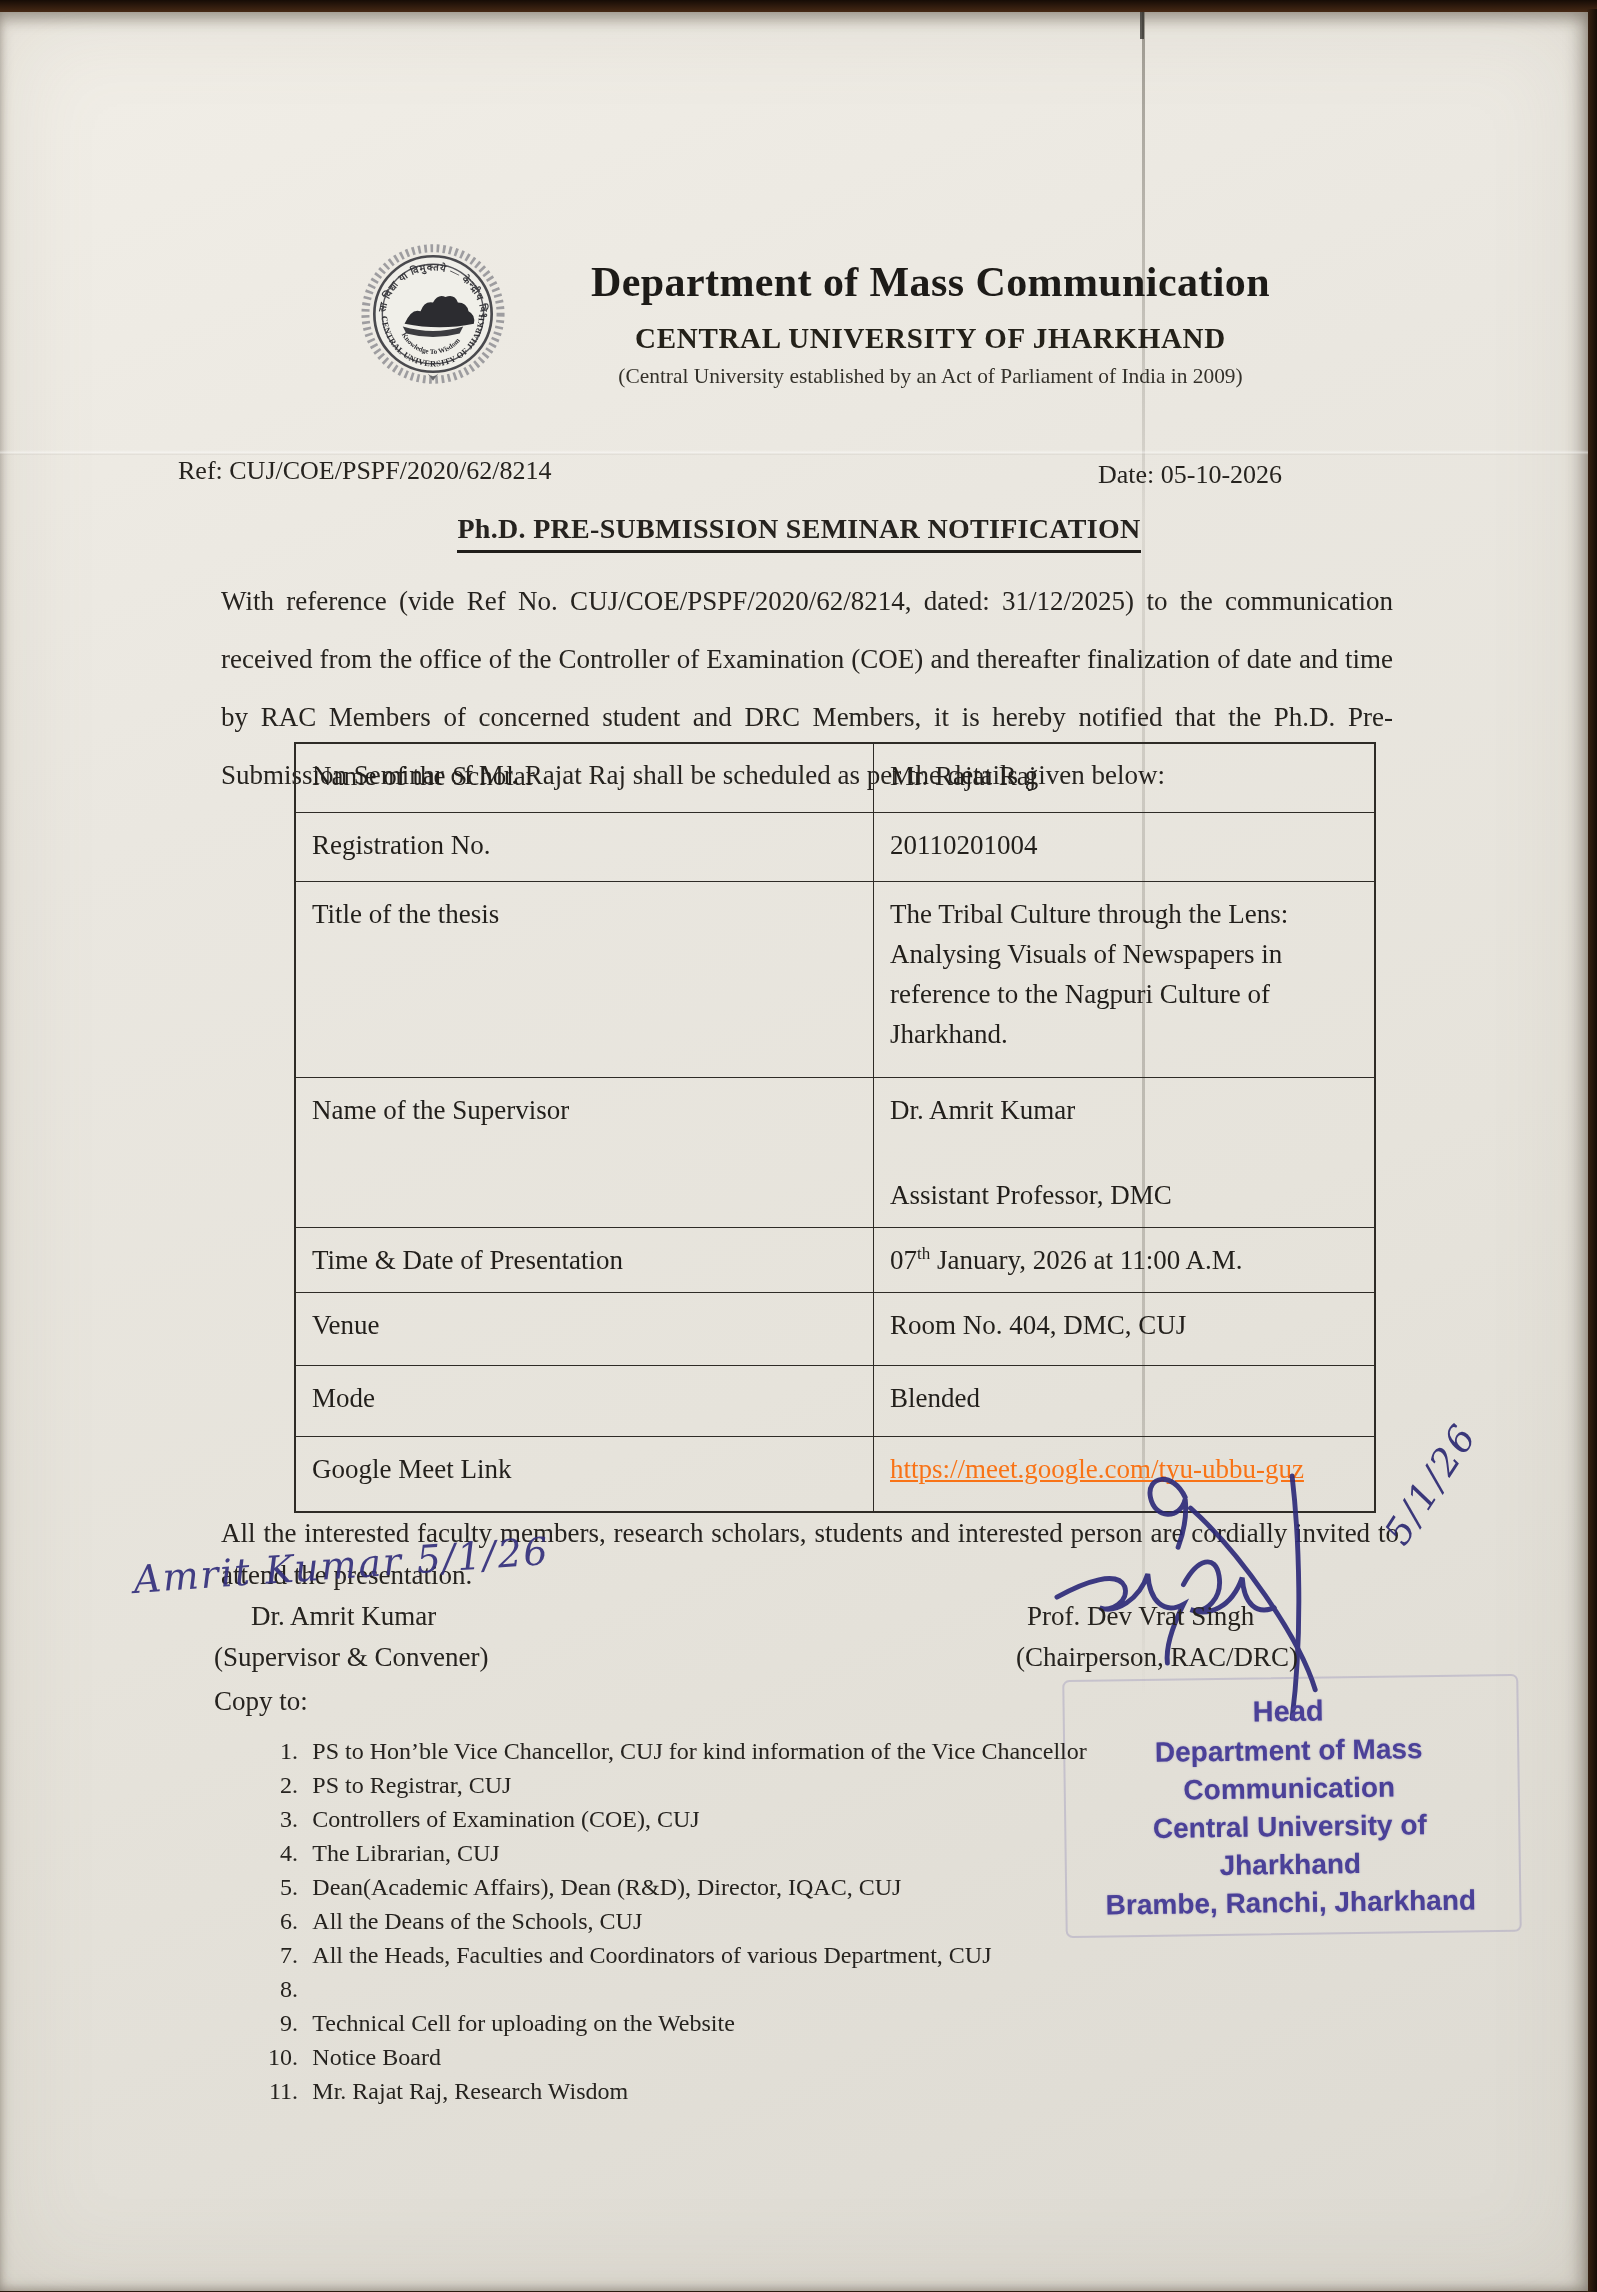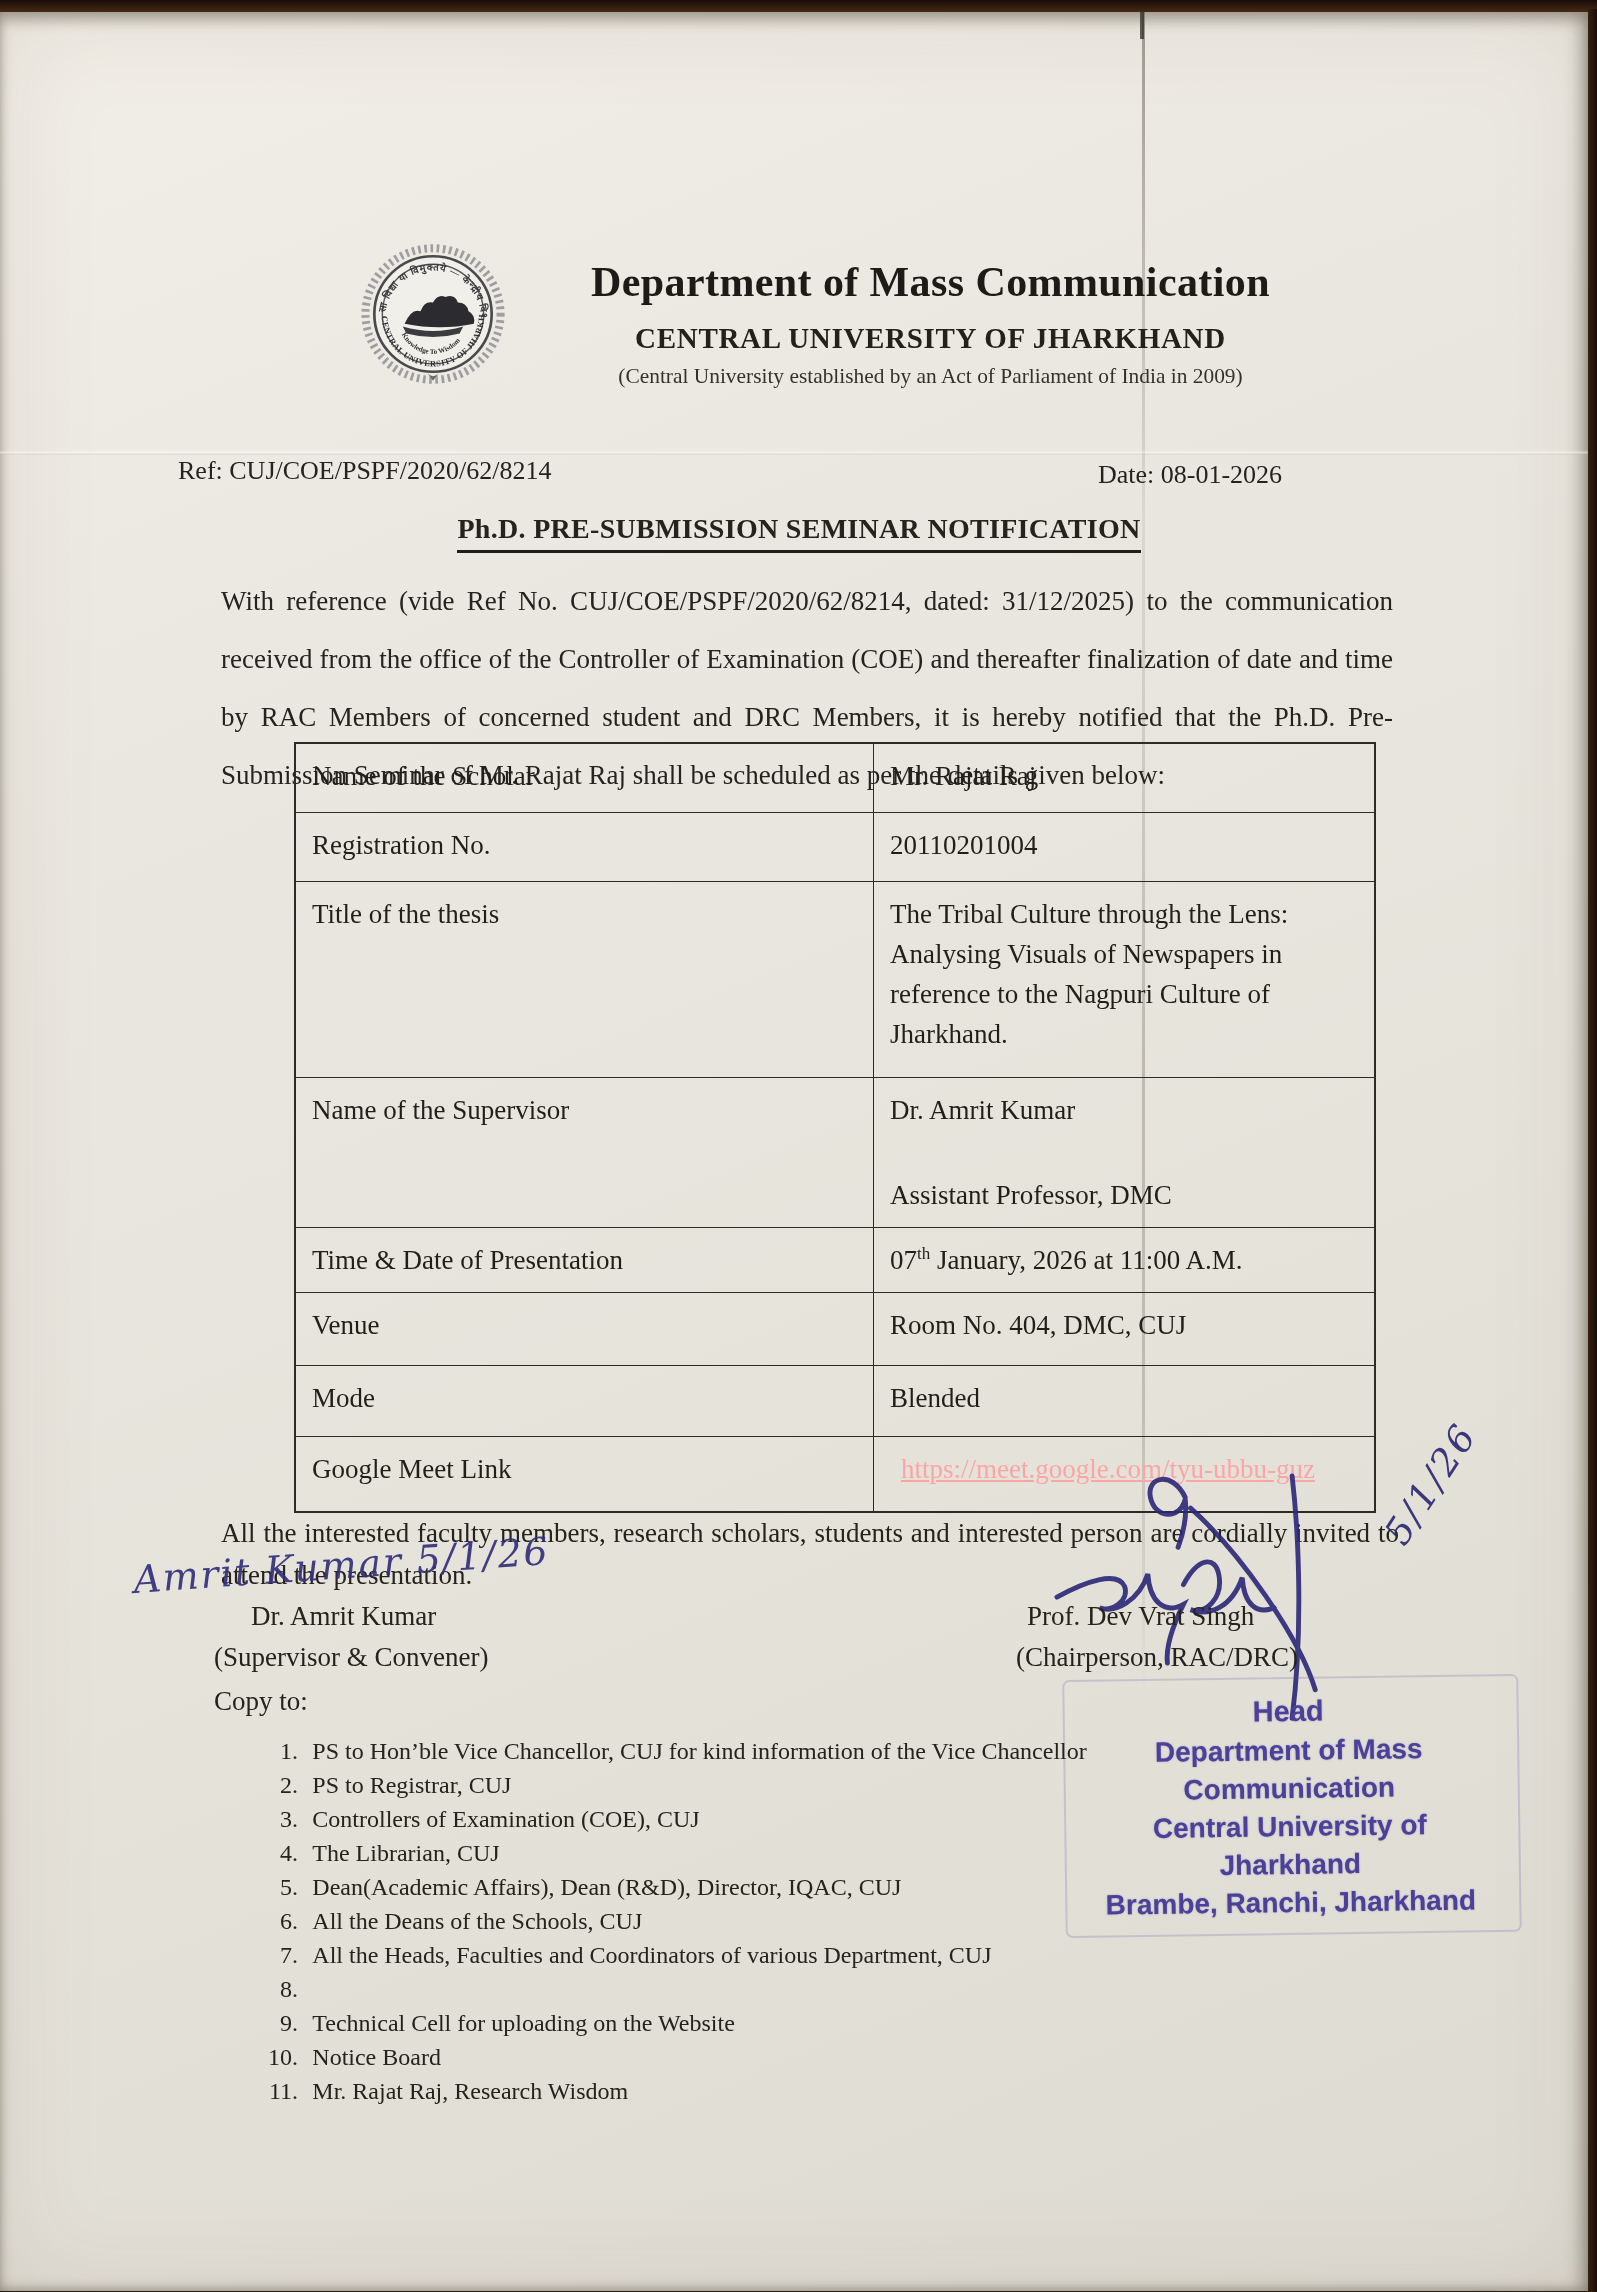--- a/index.html
+++ b/index.html
@@ -125,7 +125,7 @@
 </div>
 
 <div class="ref">Ref: CUJ/COE/PSPF/2020/62/8214</div>
-<div class="date">Date: 08-01-2026</div>
+<div class="date">Date: 05-10-2026</div>
 
 <div class="doc-title-wrap">
   <span class="doc-title">Ph.D. PRE-SUBMISSION SEMINAR NOTIFICATION</span>

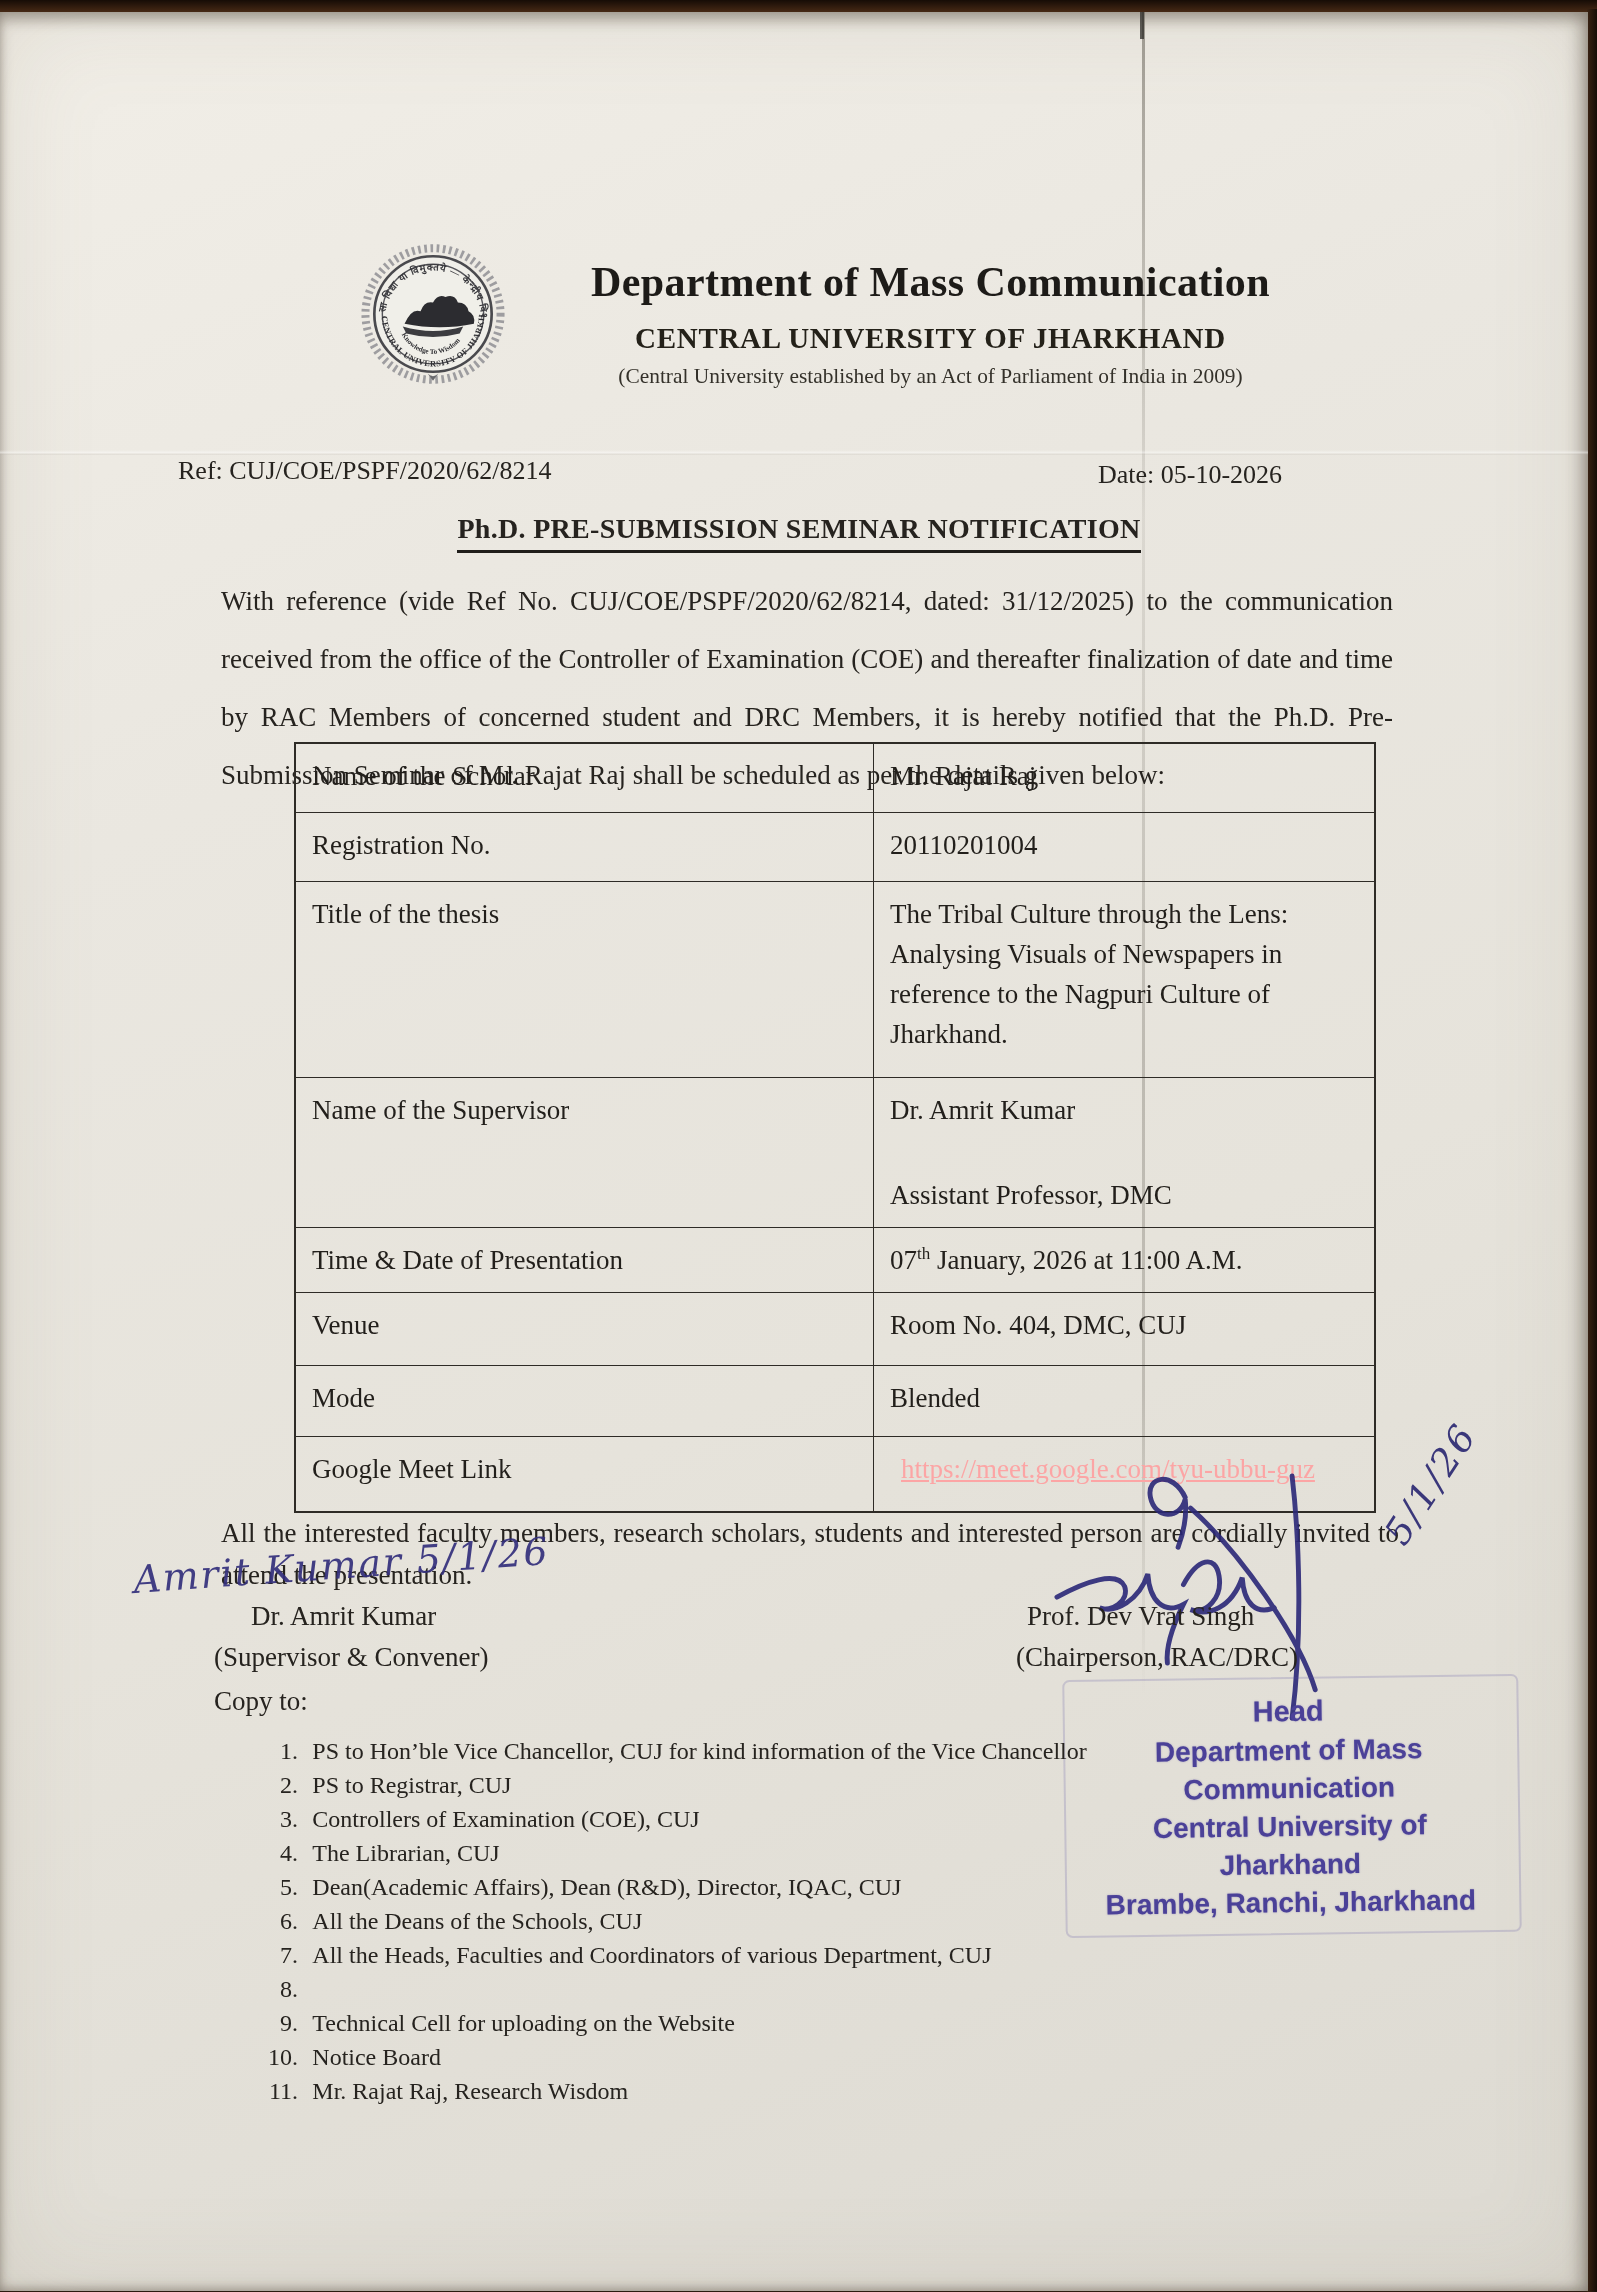--- a/index.html
+++ b/index.html
@@ -48,7 +48,7 @@
   td.lbl{width:545px;}
   td.val p{margin:0;}
   td.val p.second{margin-top:45px;}
-  .meet-link{color:#fca5a5;text-decoration:underline;cursor:pointer;margin-left:11px;}
+  .meet-link{color:#f97316;text-decoration:underline;cursor:pointer;}
   sup.ord{font-size:17px;line-height:0;}
 
   .closing{position:absolute;left:221px;top:1512px;width:1178px;font-size:27px;line-height:42px;text-align:justify;}

